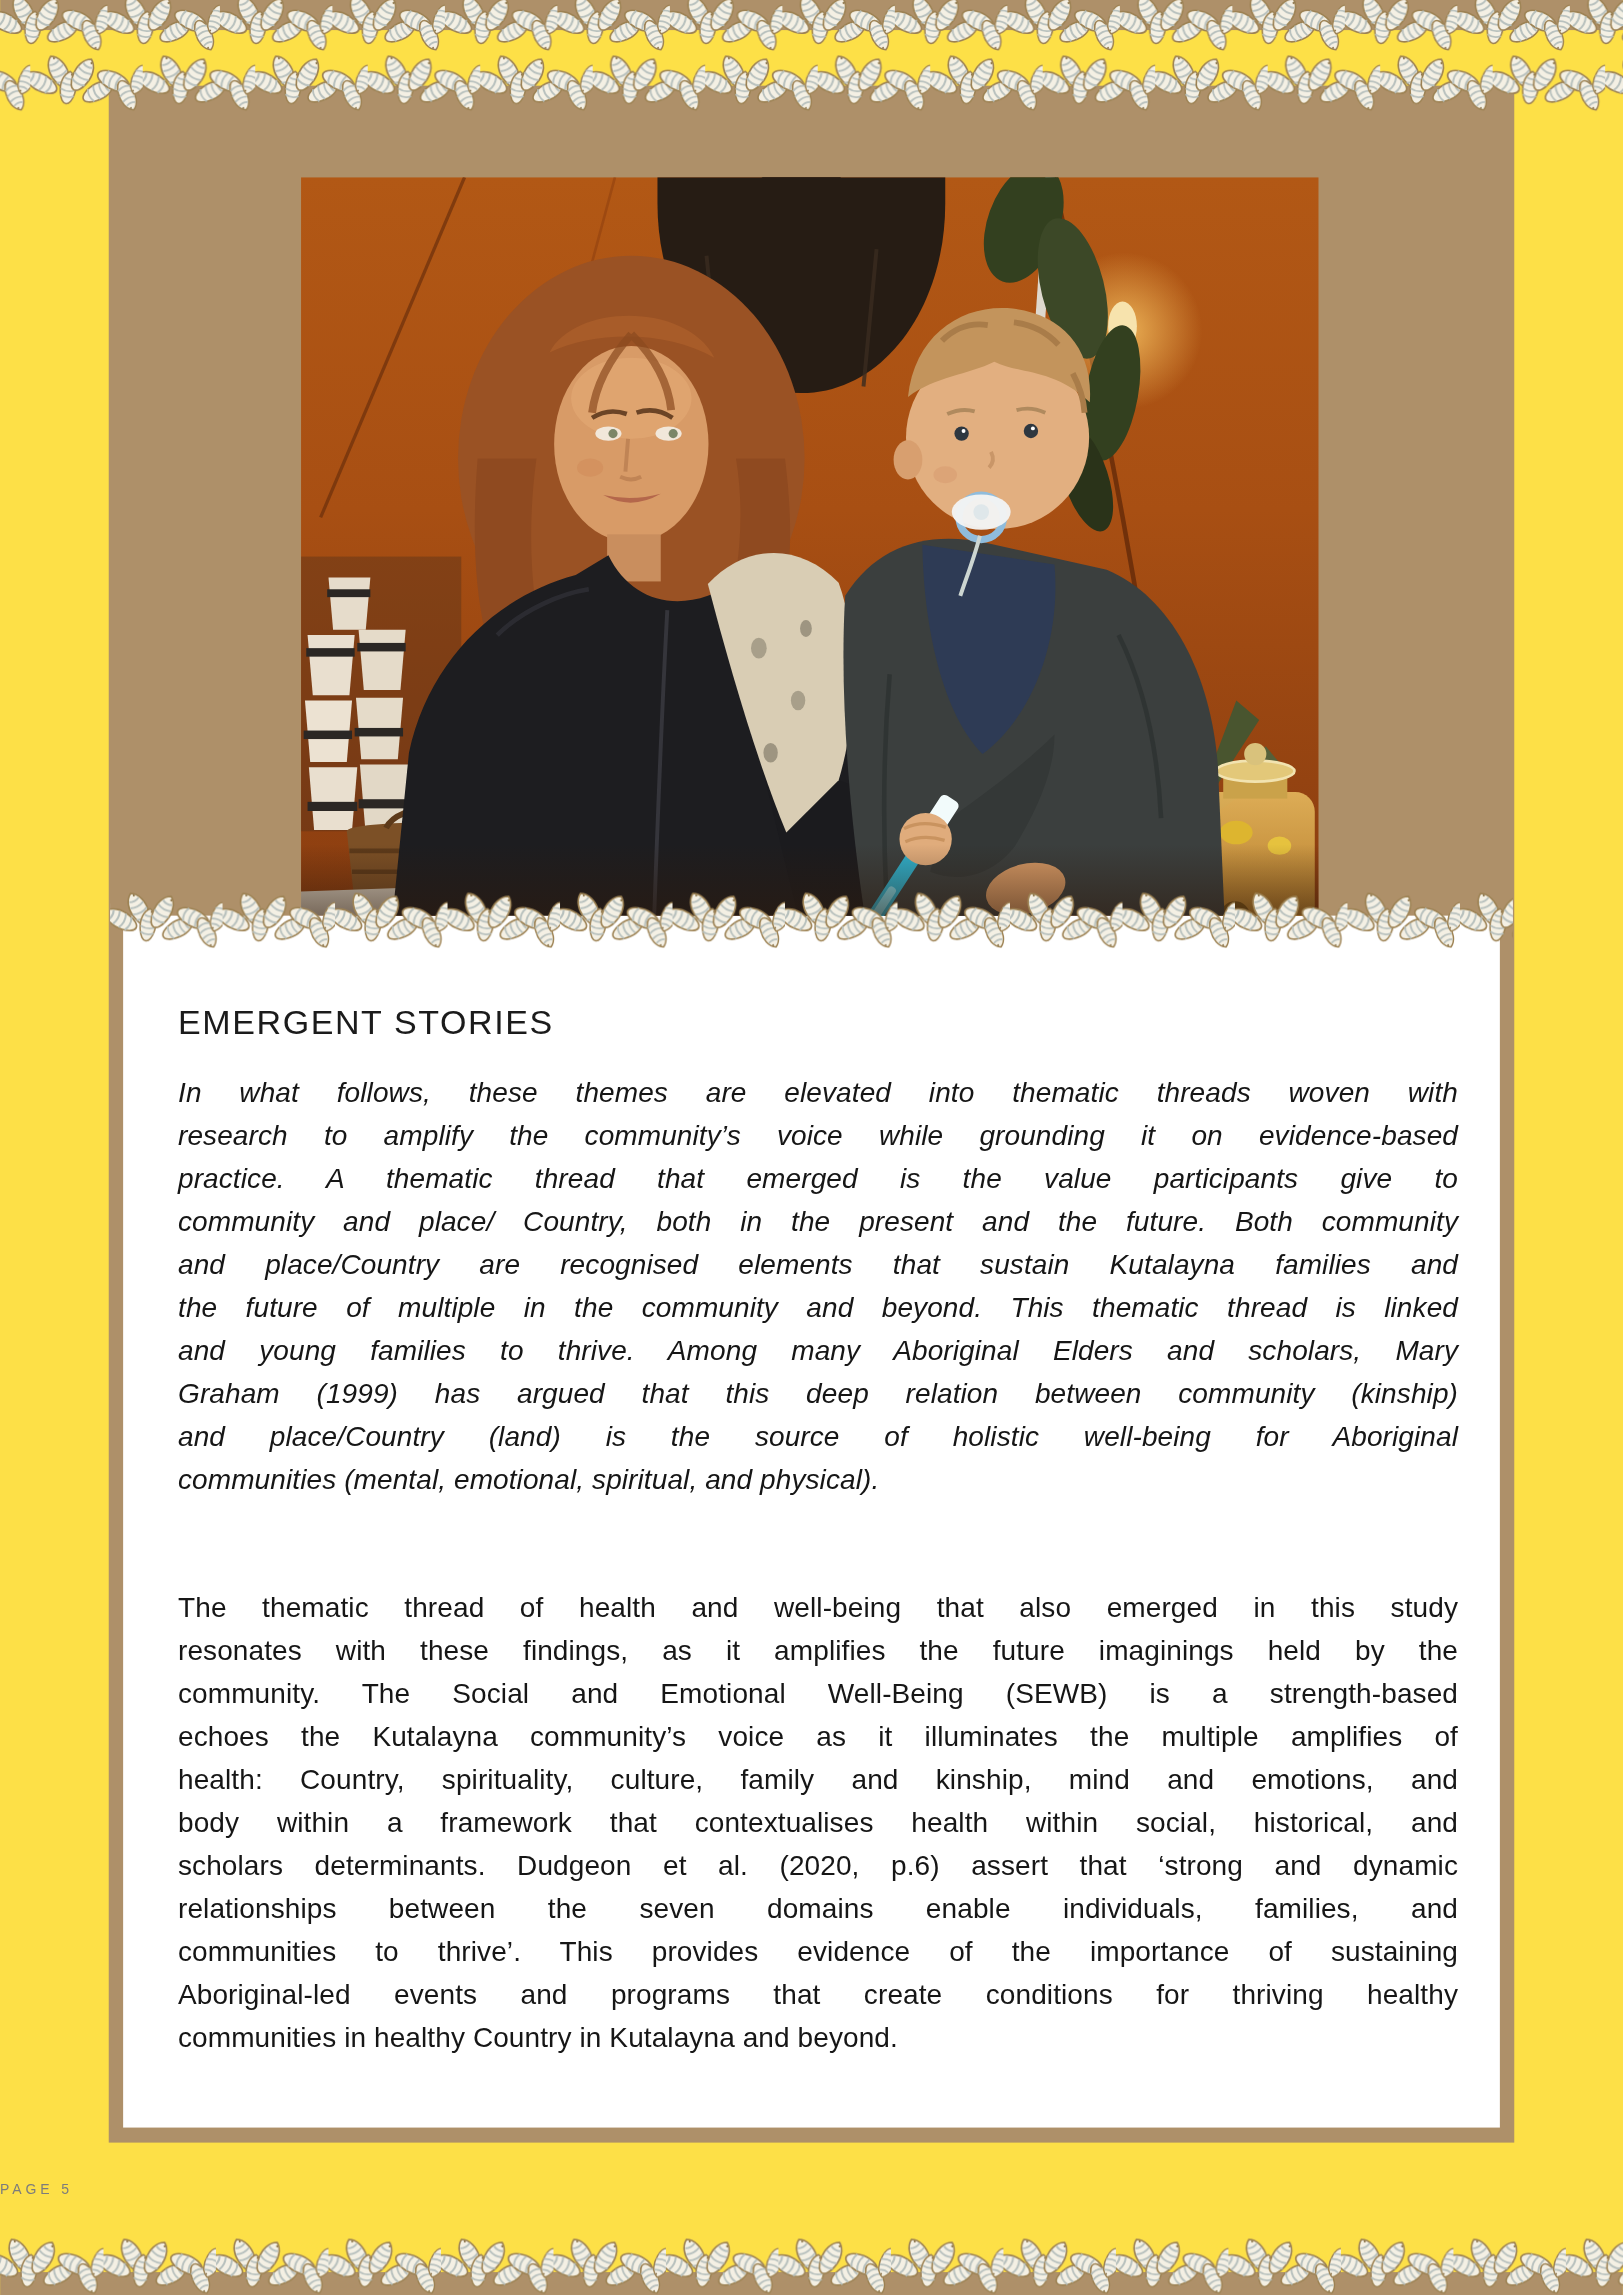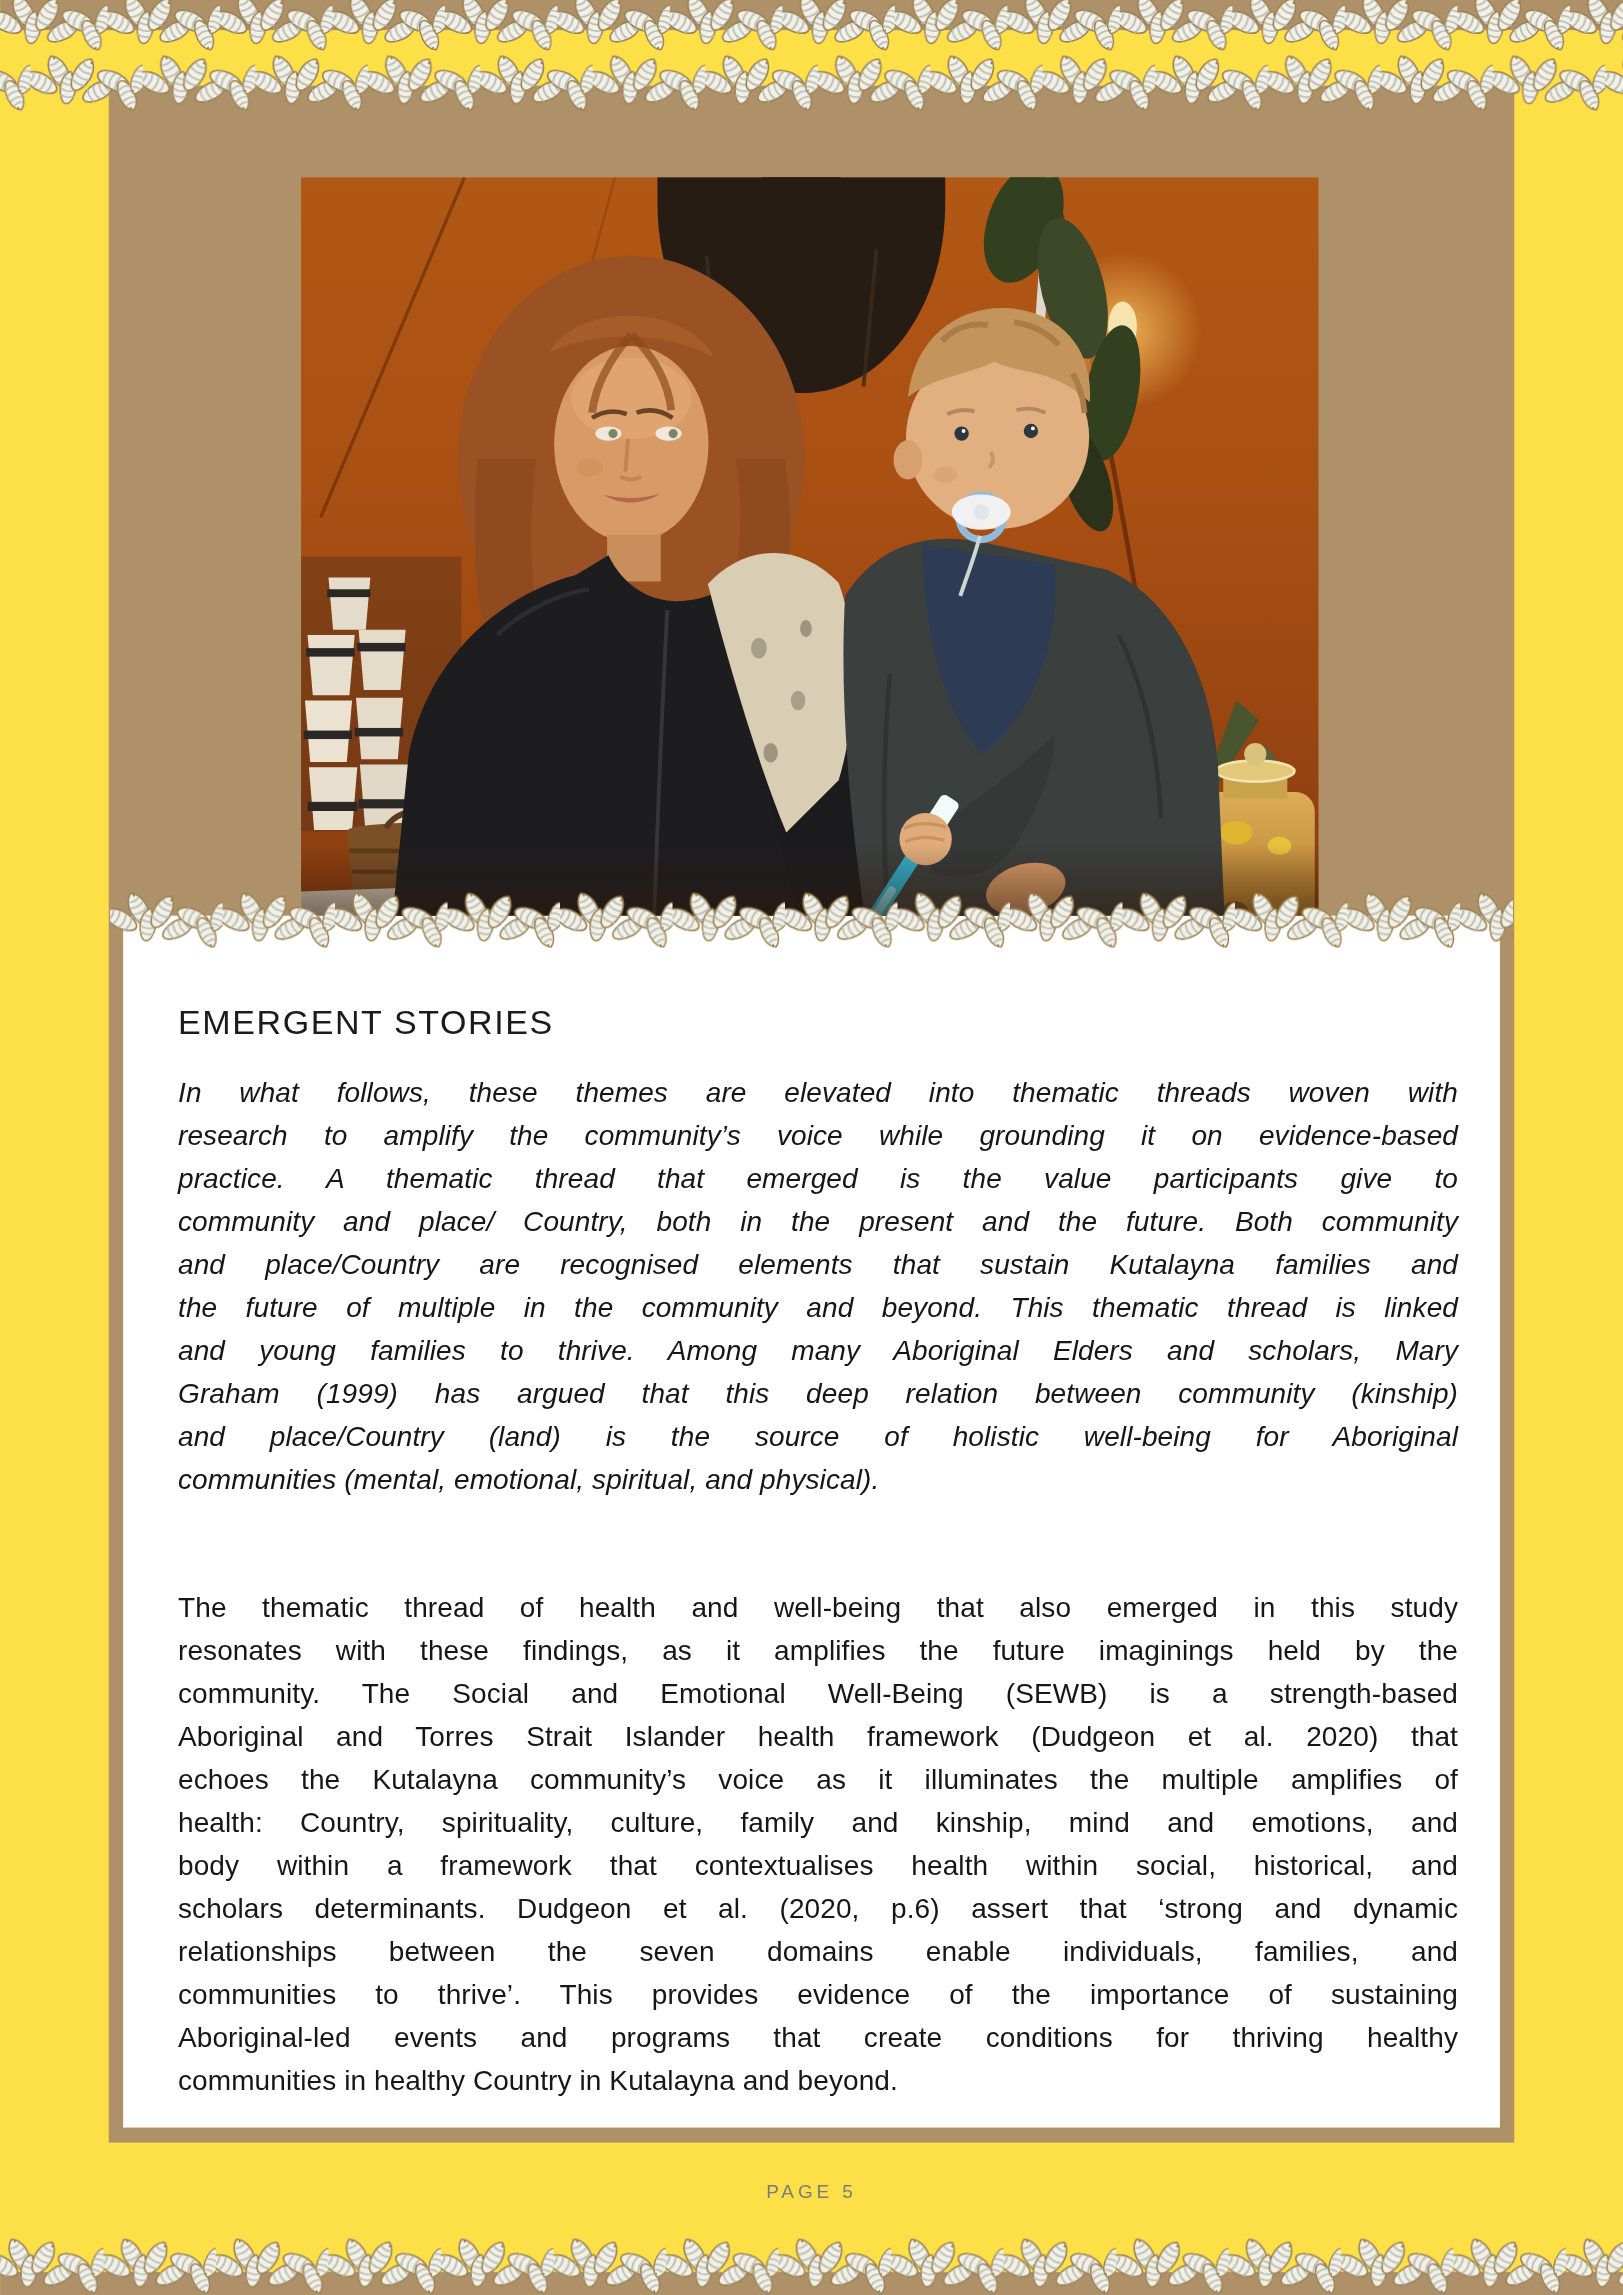--- a/index.html
+++ b/index.html
@@ -244,7 +244,6 @@
         <div class="tline">The thematic thread of health and well-being that also emerged in this study</div>
         <div class="tline">resonates with these findings, as it amplifies the future imaginings held by the</div>
         <div class="tline">community. The Social and Emotional Well-Being (SEWB) is a strength-based</div>
-        <div class="tline">Aboriginal and Torres Strait Islander health framework (Dudgeon et al. 2020) that</div>
         <div class="tline">echoes the Kutalayna community’s voice as it illuminates the multiple amplifies of</div>
         <div class="tline">health: Country, spirituality, culture, family and kinship, mind and emotions, and</div>
         <div class="tline">body within a framework that contextualises health within social, historical, and</div>

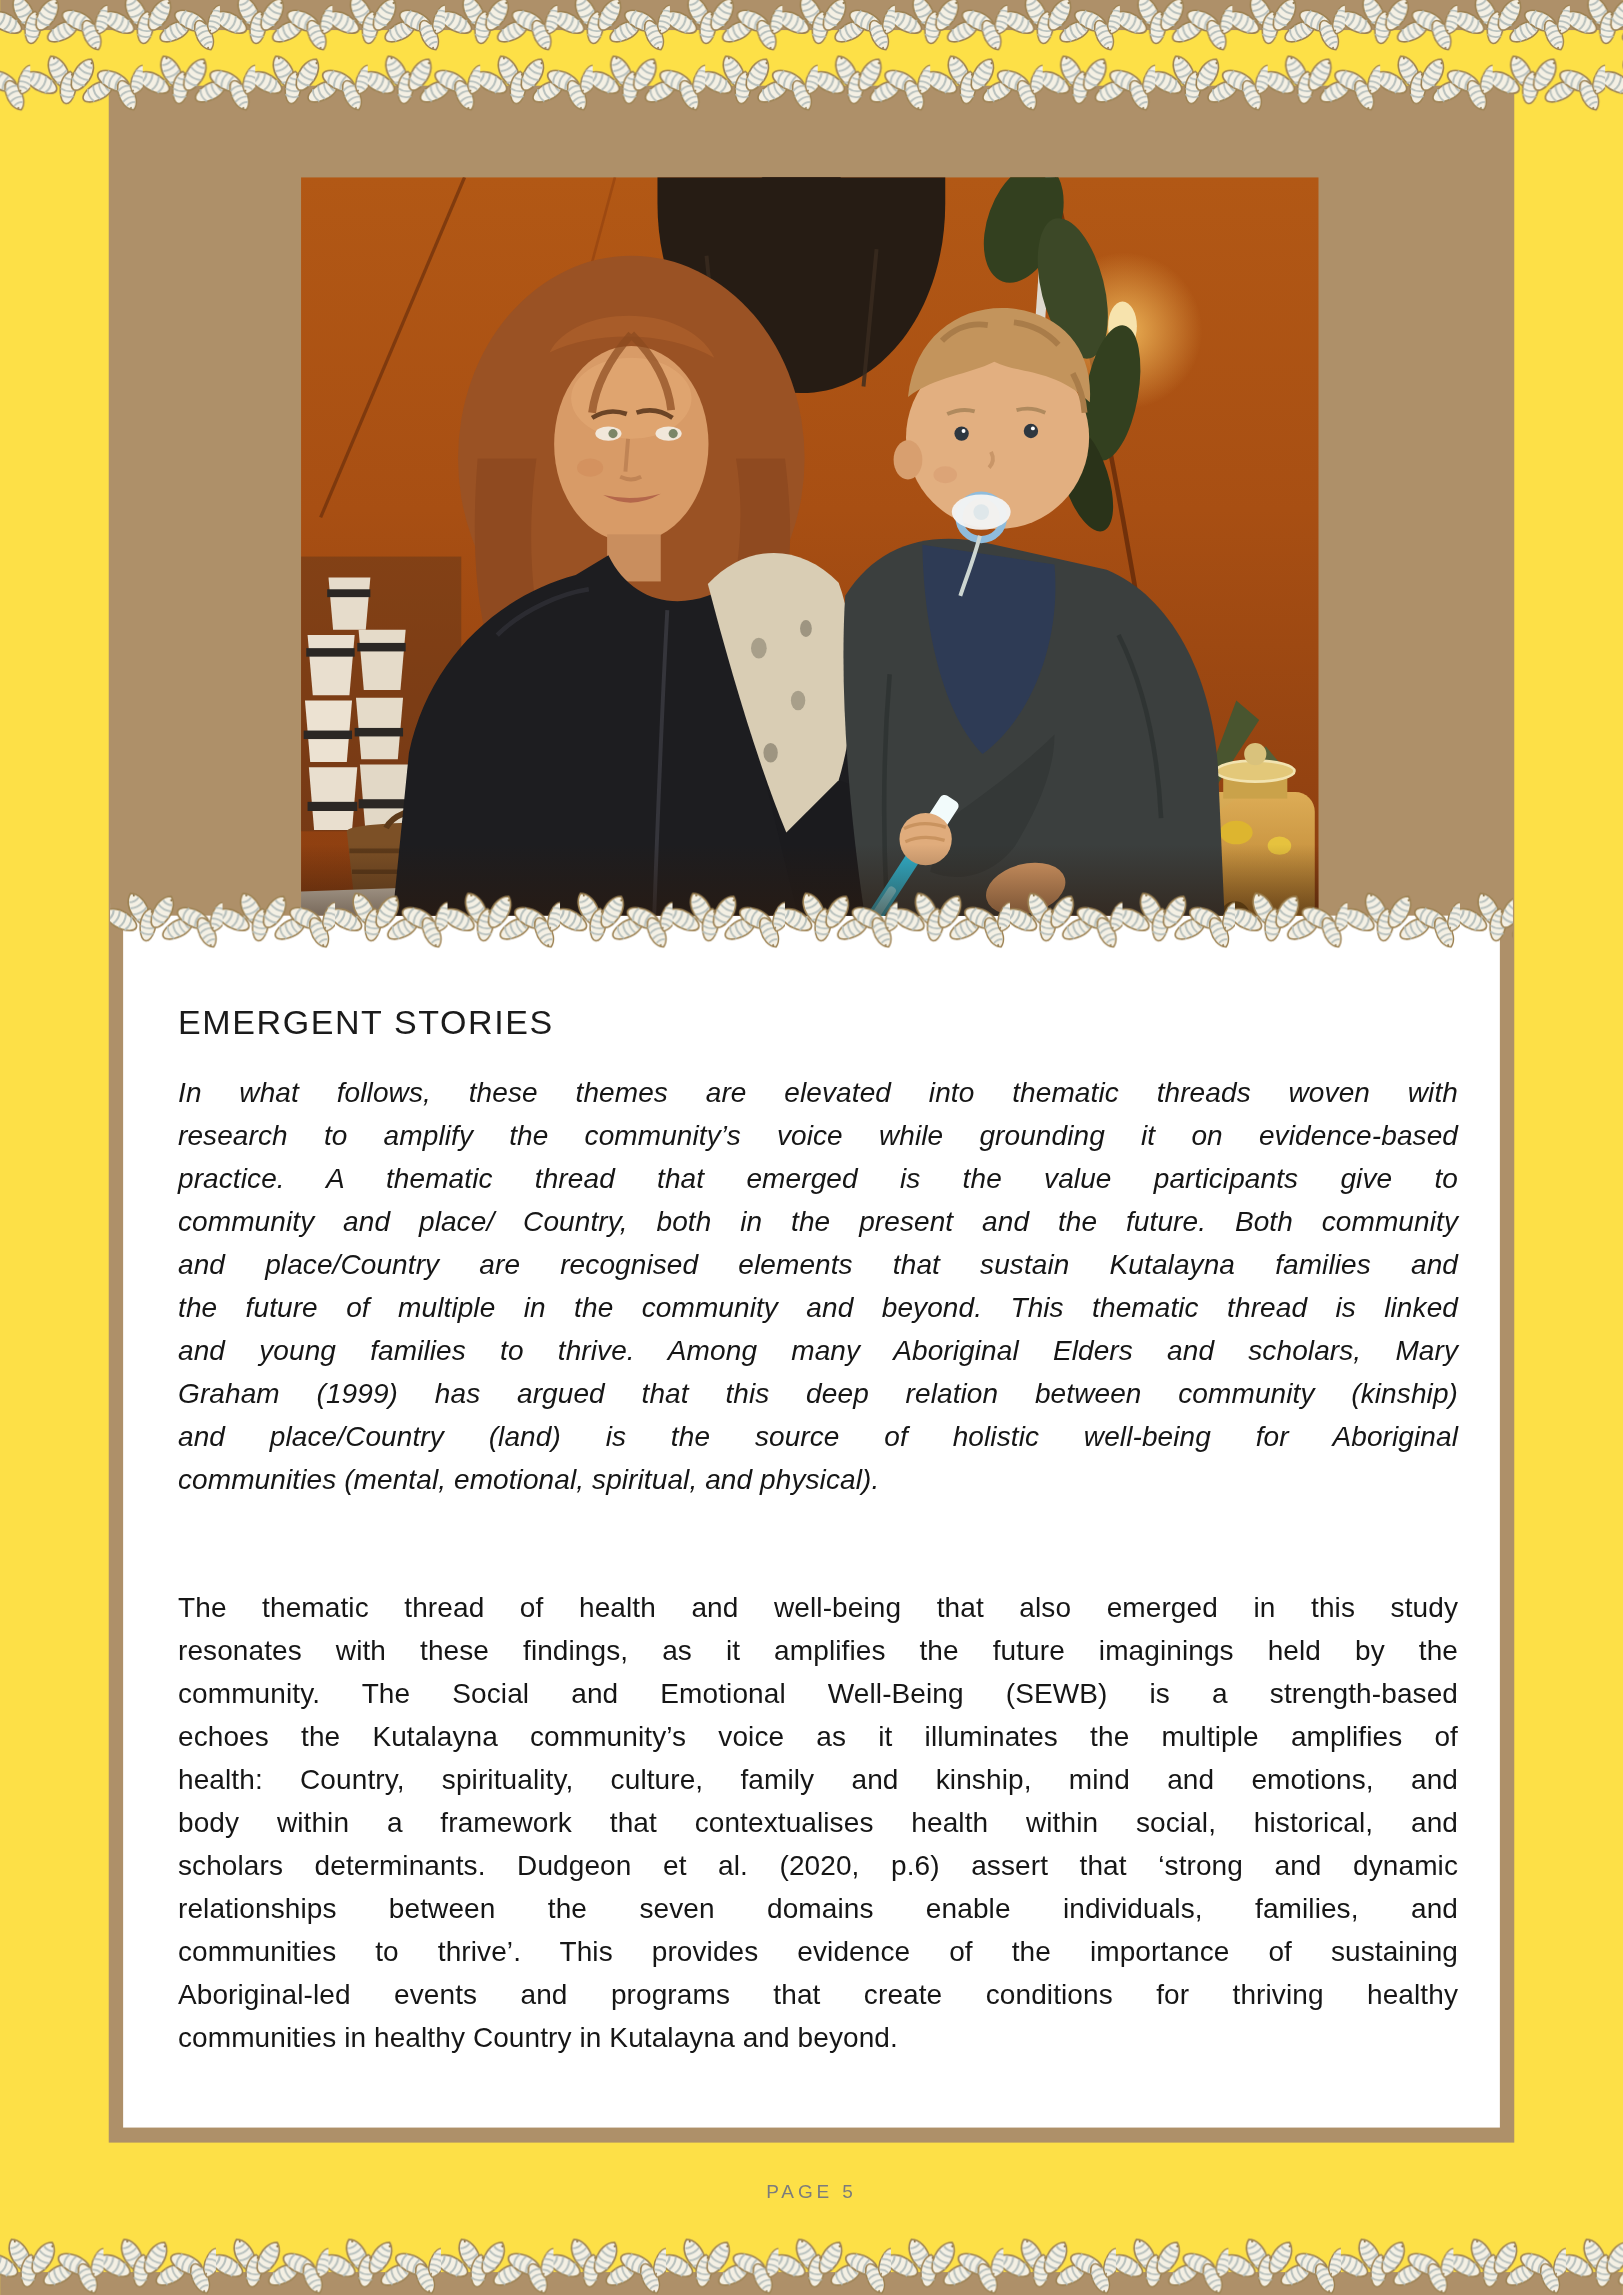--- a/index.html
+++ b/index.html
@@ -15,8 +15,8 @@
   .para2{top:1586px;}
   .tline{text-align:justify;text-align-last:justify;height:43px;overflow:visible;}
   .tline.last{text-align-last:left;}
-  .pagelabel{position:absolute;left:0;top:2181px;width:1623px;text-align:center;
-             font-size:19px;letter-spacing:3.9px;color:#7c7c7c;}
+  .pagelabel{position:absolute;left:0;top:2181px;width:1623px;text-align:left;
+             font-size:14px;letter-spacing:3.9px;color:#7c7c7c;}
 </style>
 </head>
 <body>

